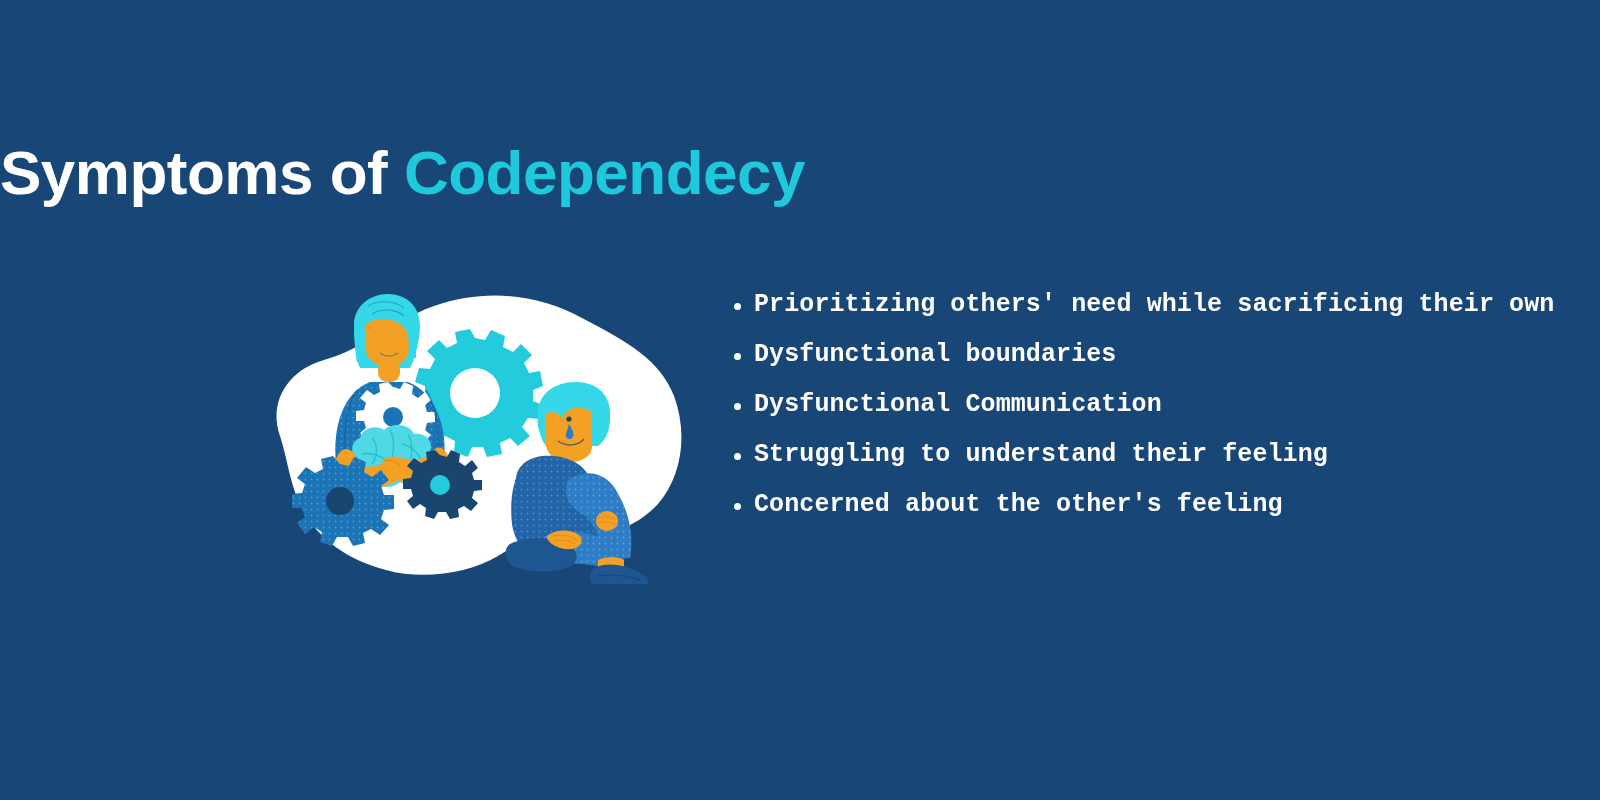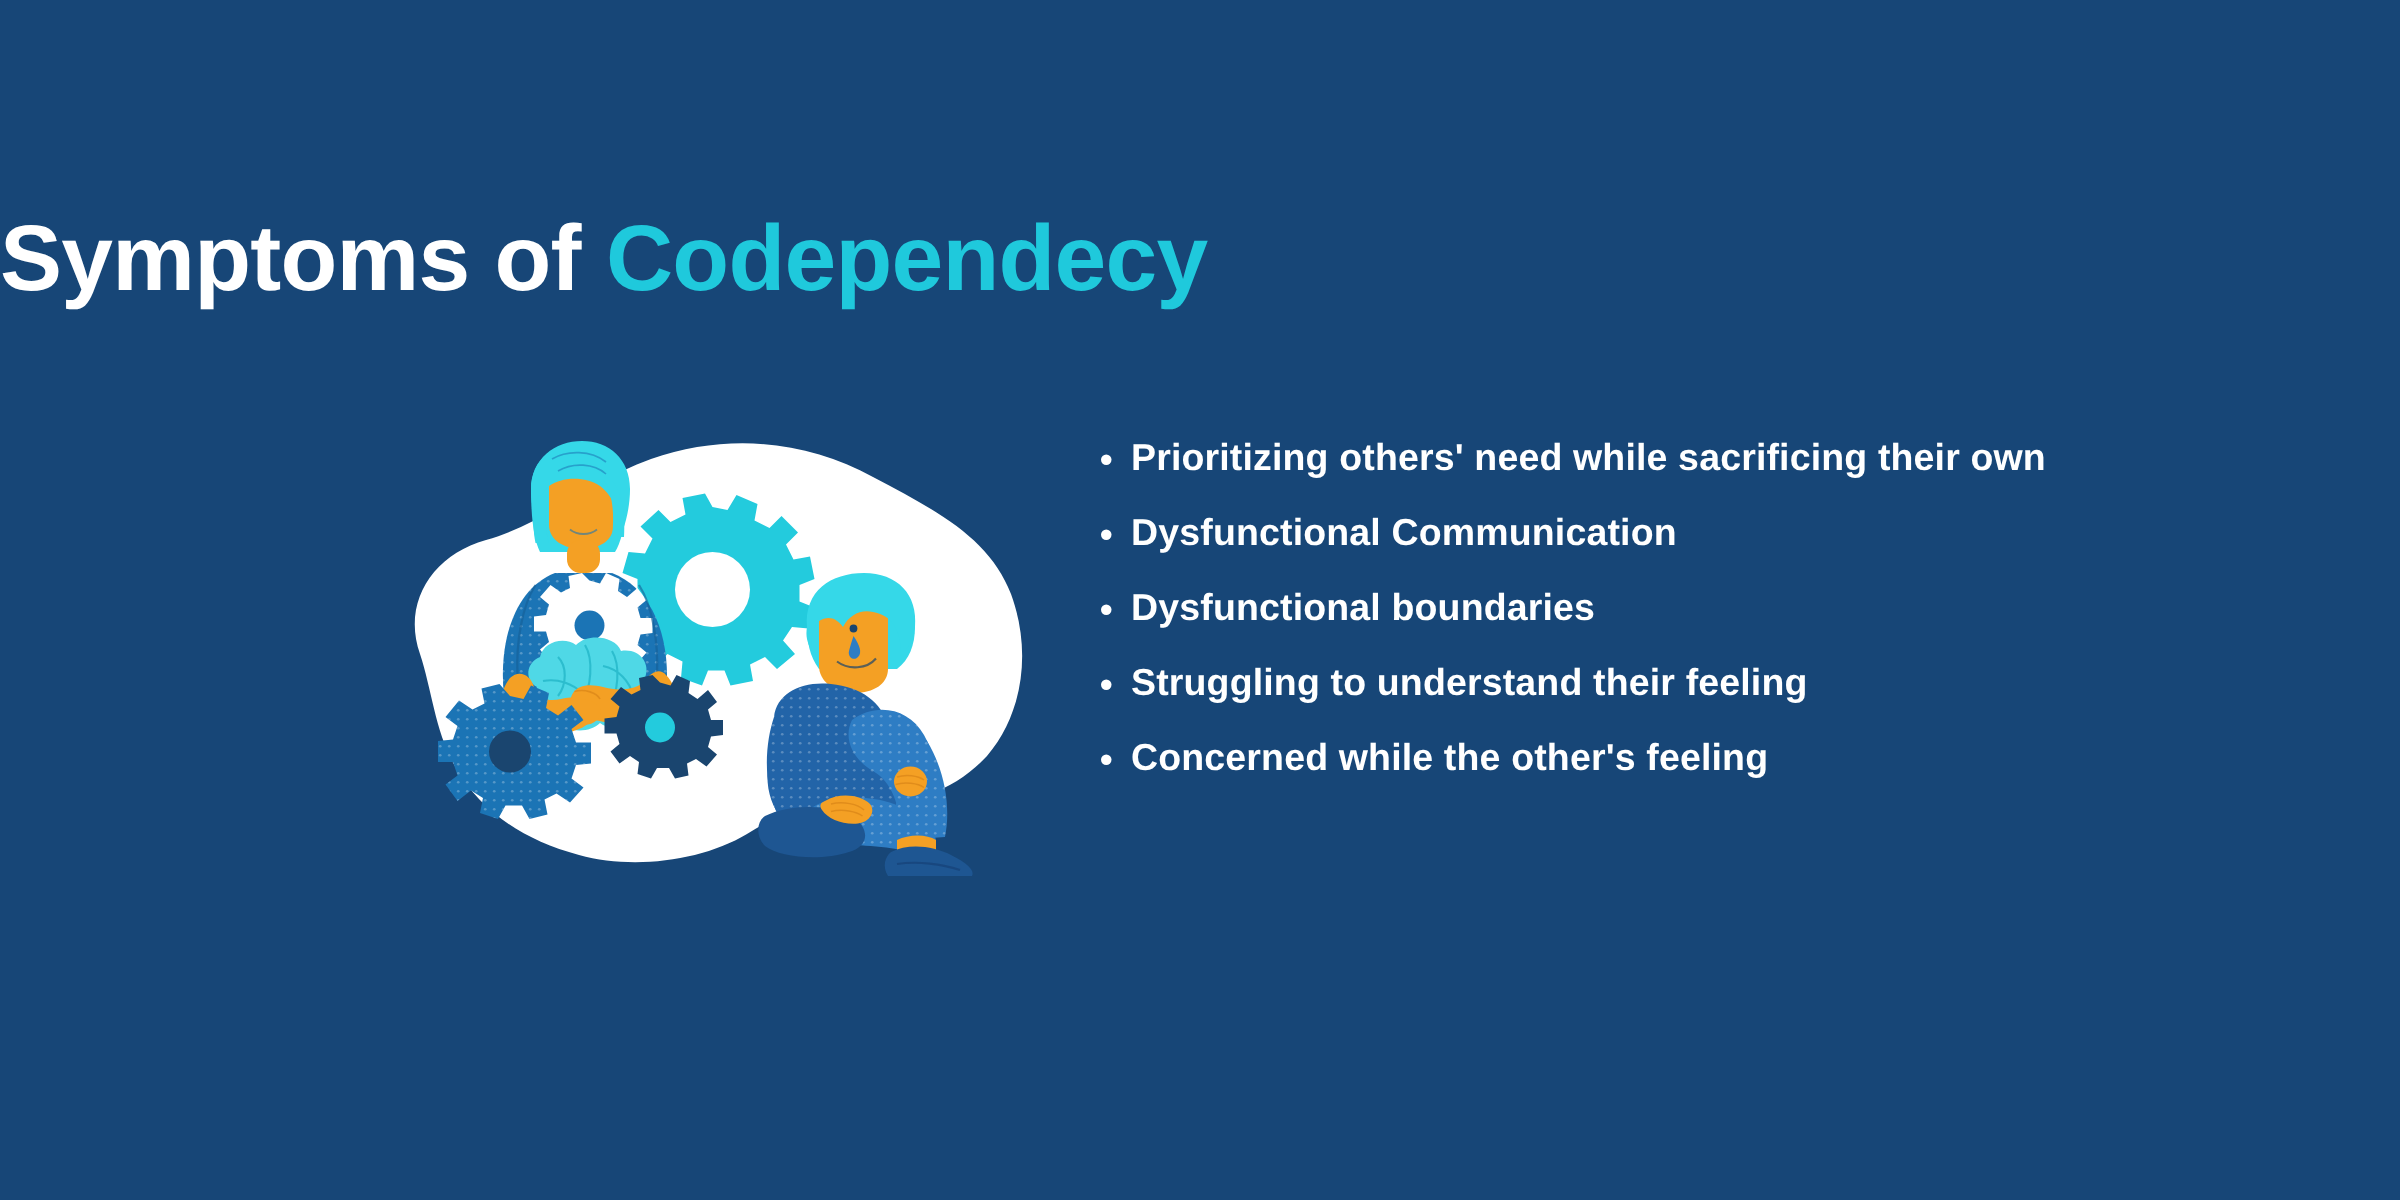--- a/index.html
+++ b/index.html
@@ -51,6 +51,7 @@
     font-weight: 700;
     letter-spacing: 0.1px;
     white-space: nowrap;
+    font-family: Liberation Mono, monospace;
   }
   #symptom-list li::before {
     content: "";

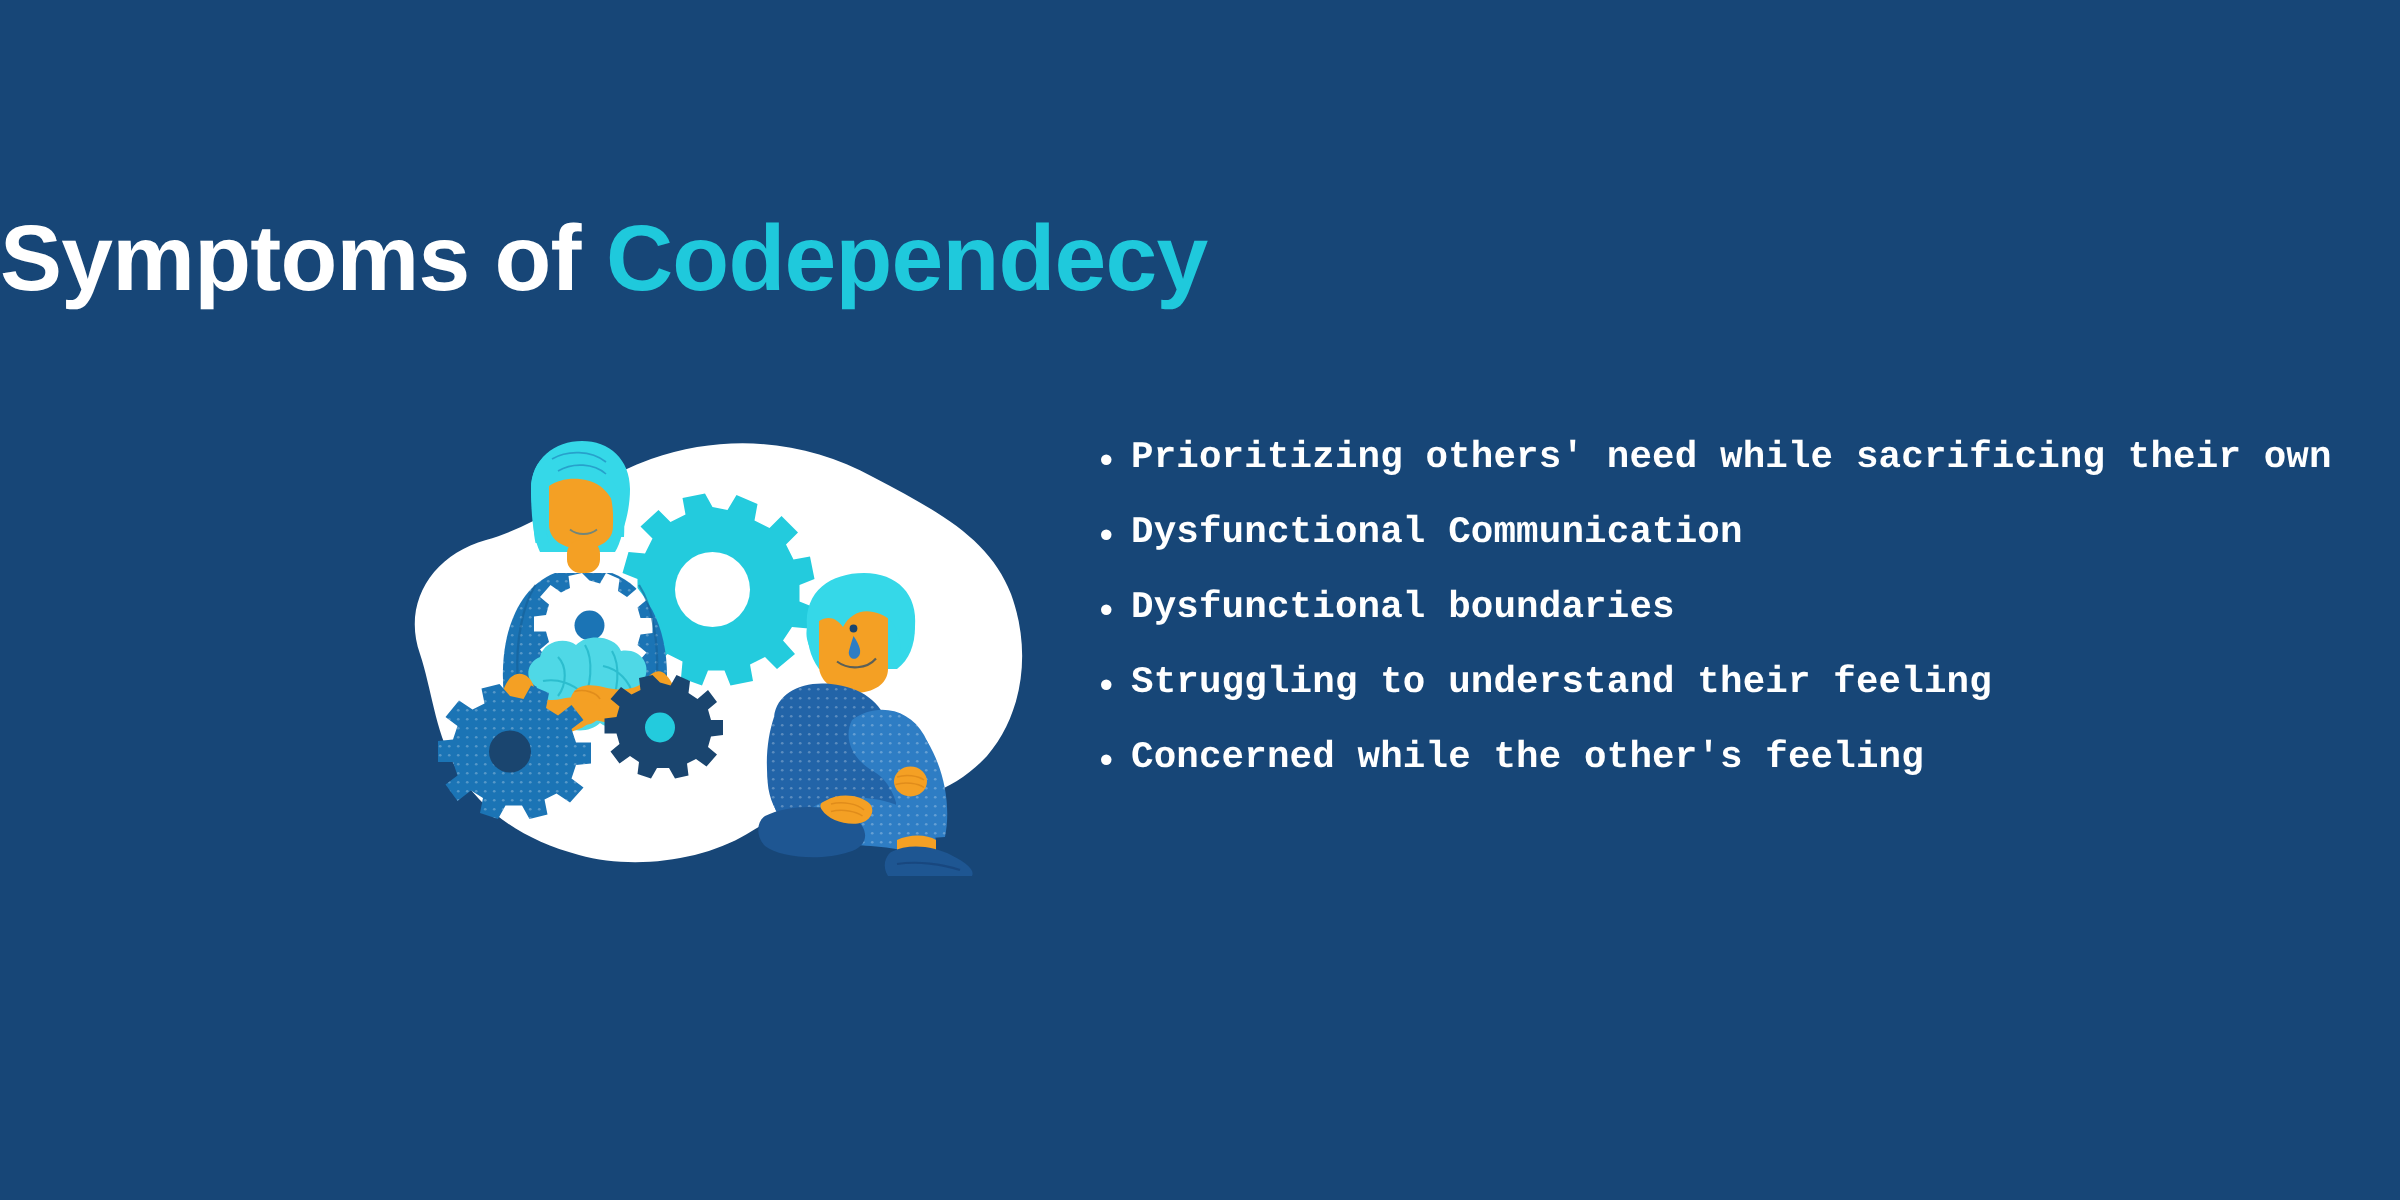--- a/index.html
+++ b/index.html
@@ -289,8 +289,8 @@
 
   <ul id="symptom-list">
     <li>Prioritizing others' need while sacrificing their own</li>
+    <li>Dysfunctional boundaries</li>
     <li>Dysfunctional Communication</li>
-    <li>Dysfunctional boundaries</li>
     <li>Struggling to understand their feeling</li>
     <li>Concerned while the other's feeling</li>
   </ul>

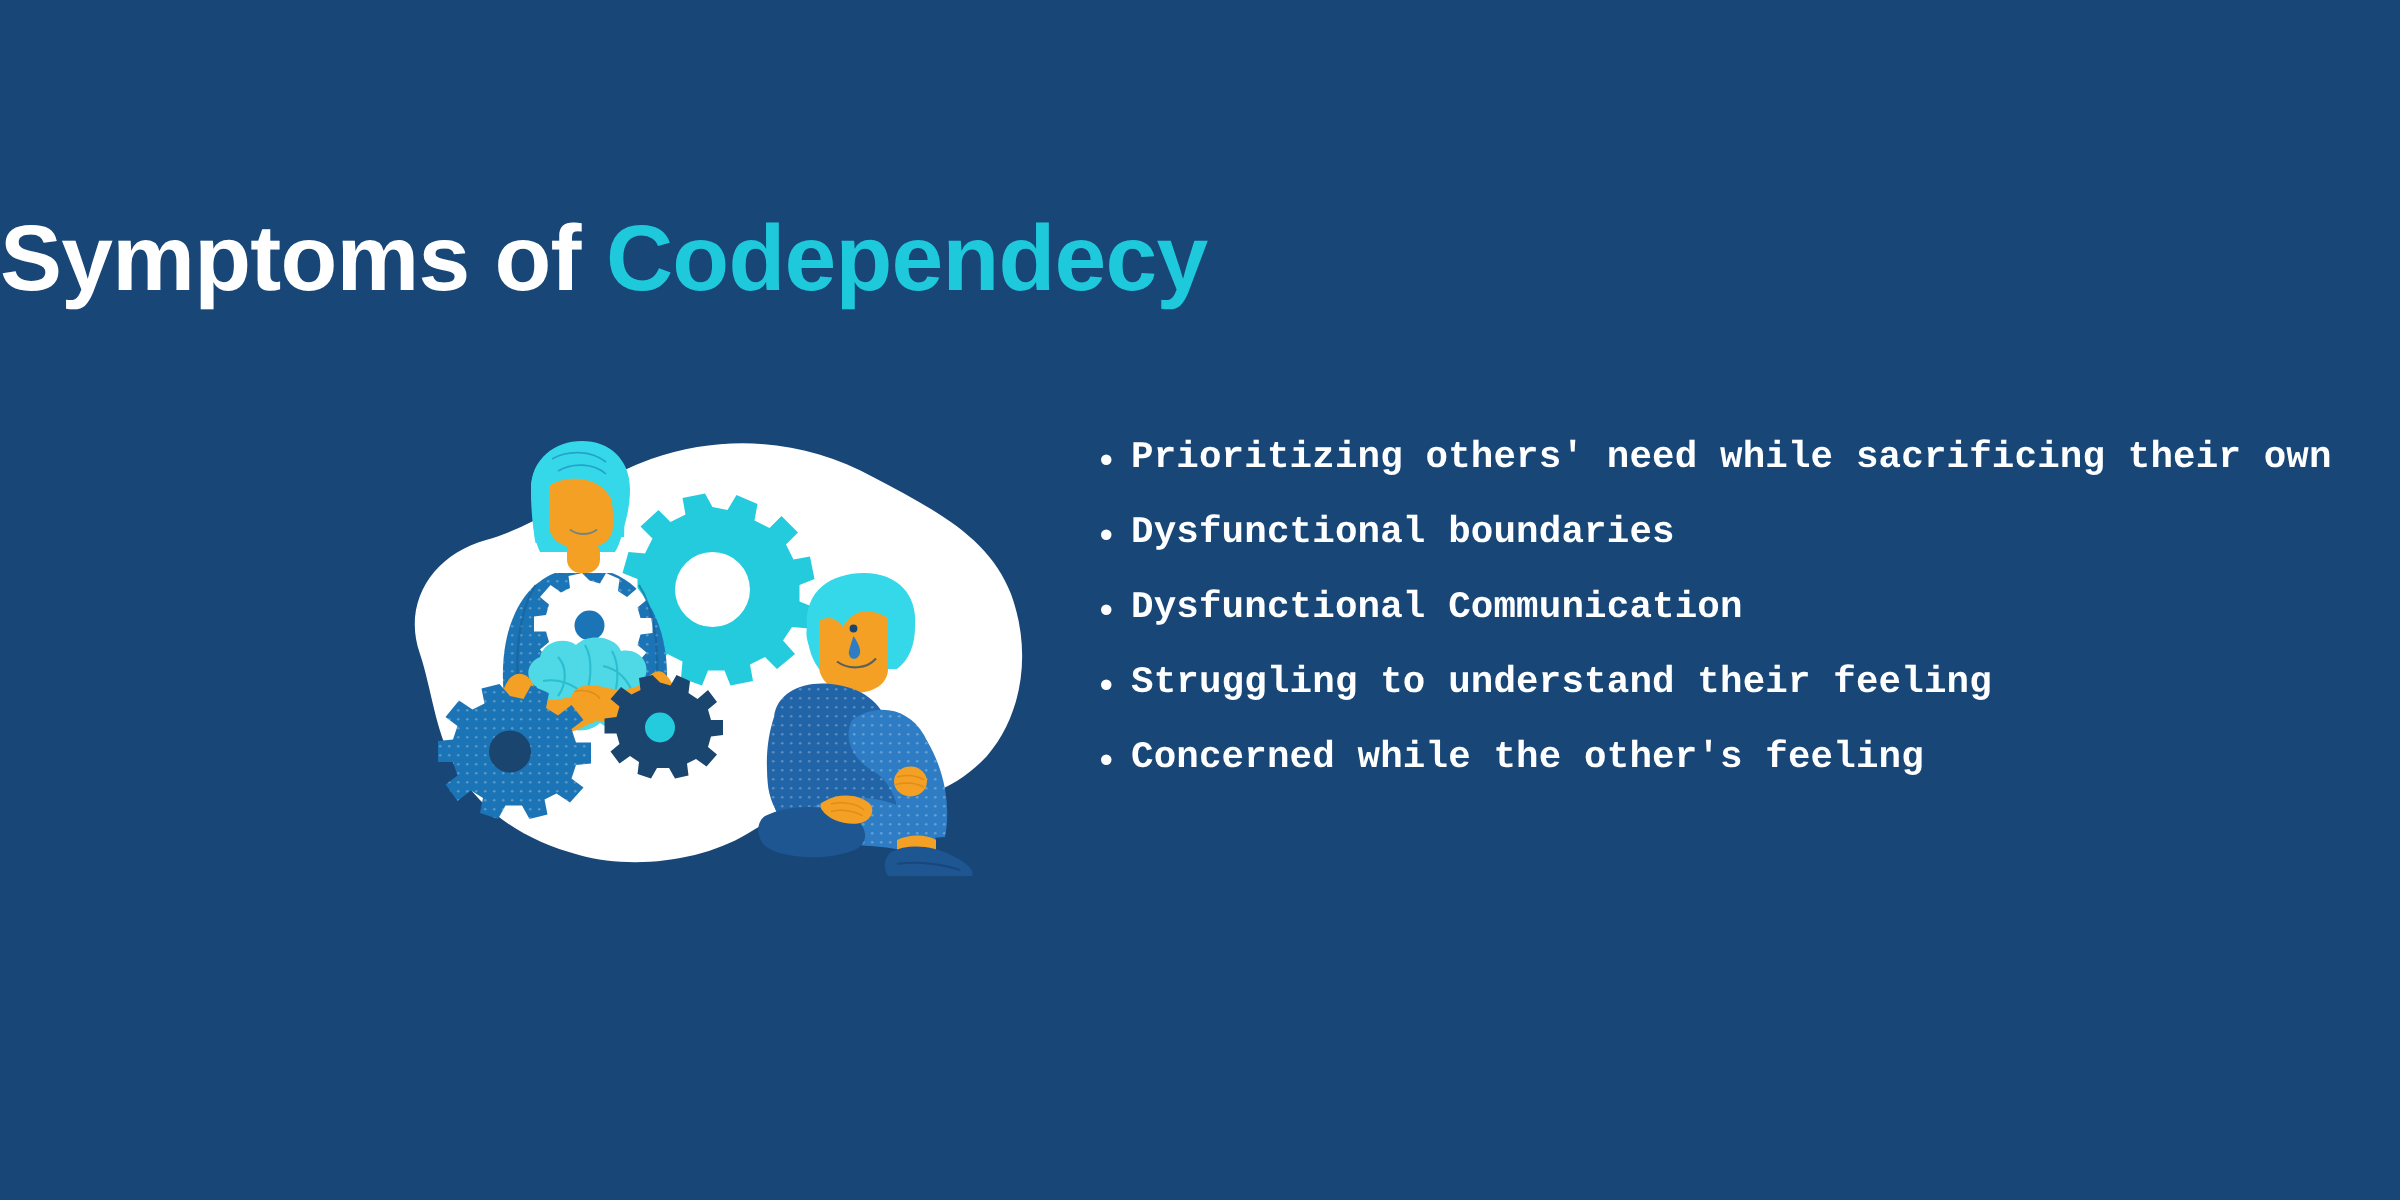--- a/index.html
+++ b/index.html
@@ -292,7 +292,7 @@
     <li>Dysfunctional boundaries</li>
     <li>Dysfunctional Communication</li>
     <li>Struggling to understand their feeling</li>
-    <li>Concerned while the other's feeling</li>
+    <li>Concerned about the other's feeling</li>
   </ul>
 
 </div>

